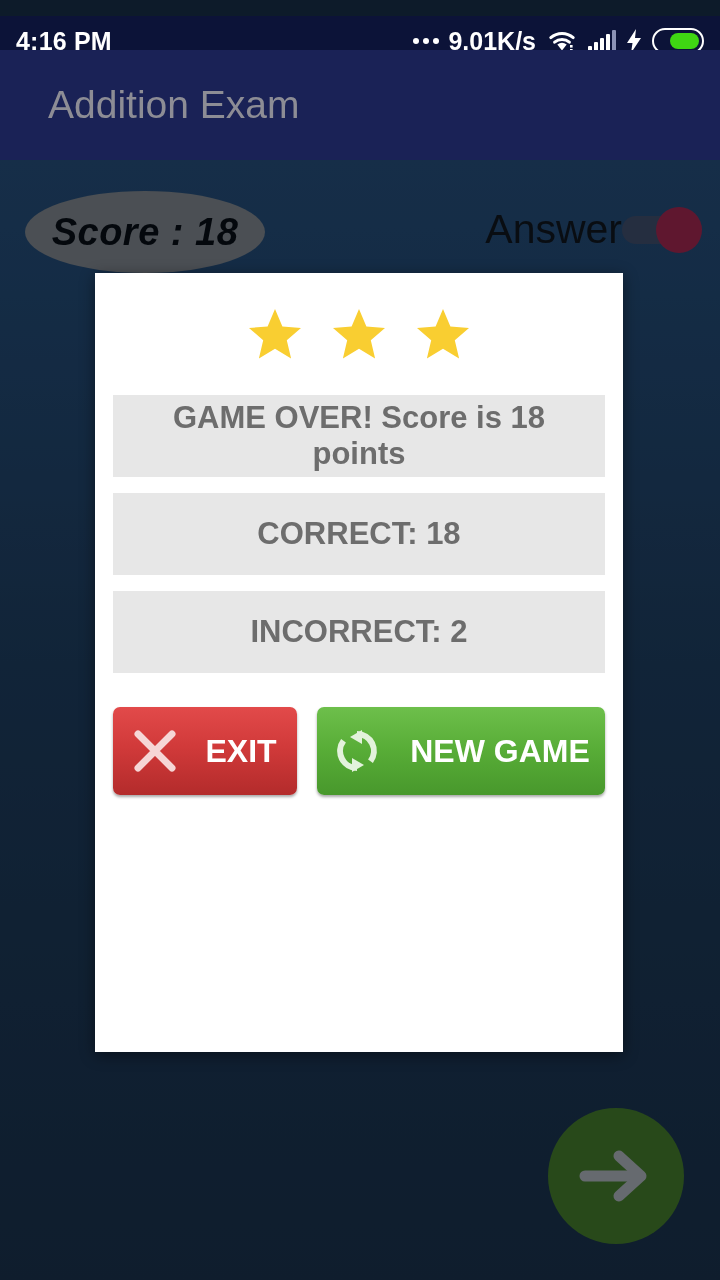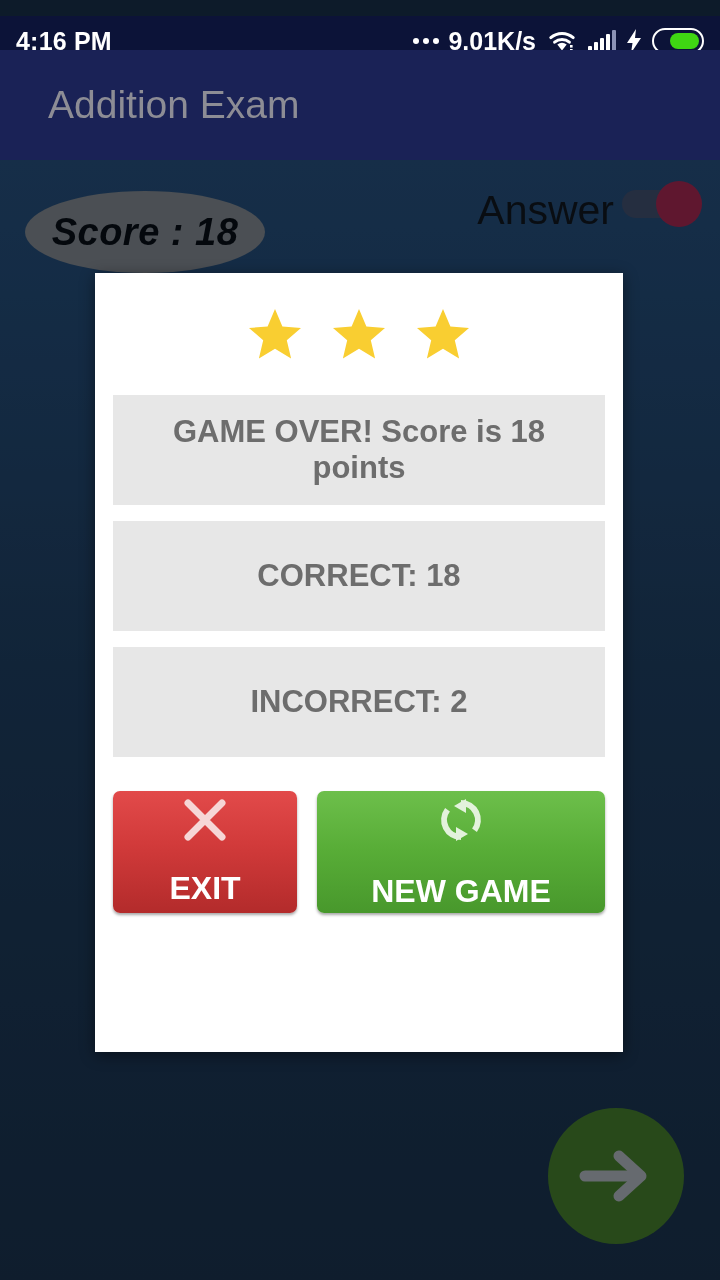--- a/index.html
+++ b/index.html
@@ -131,9 +131,10 @@
   #answer-row {
     position: absolute;
     right: 18px;
-    top: 27px;
-    display: flex;
-    gap: 8px;
+    top: 46px;
+    display: flex;
+    align-items: center;
+    gap: 0;
   }
   #answer-label {
     color: #0a0a0a;

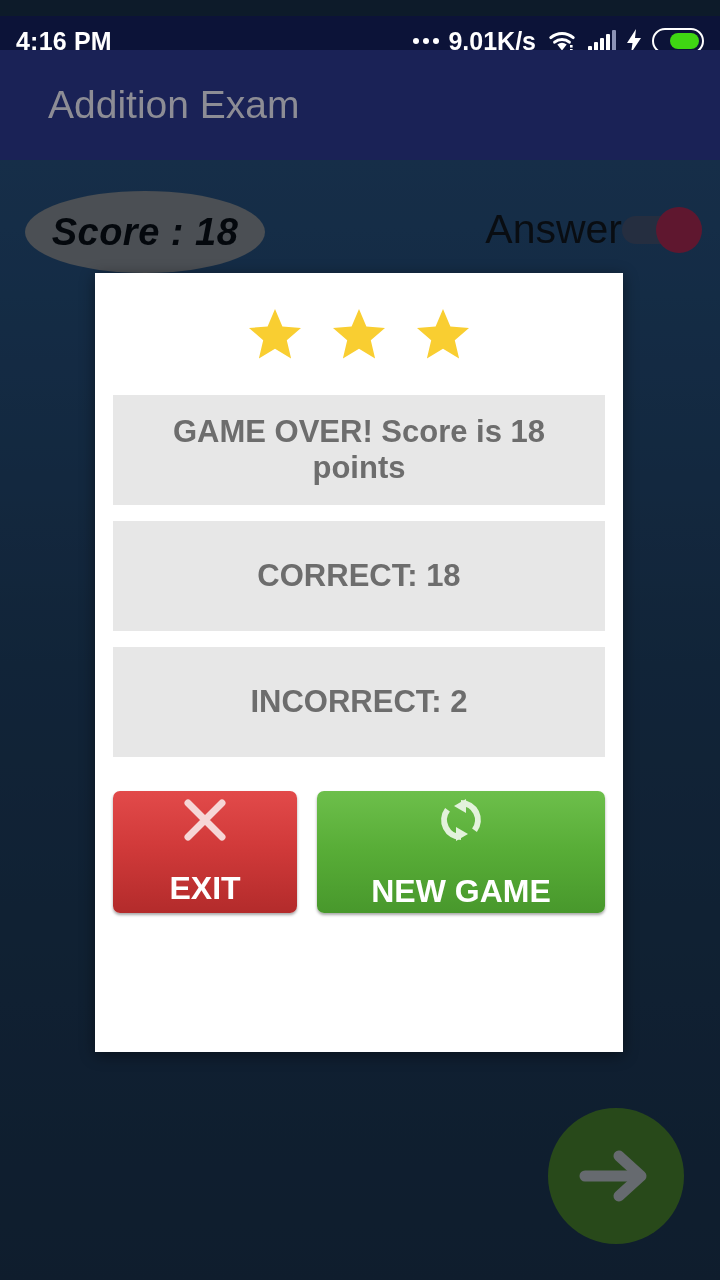--- a/index.html
+++ b/index.html
@@ -210,7 +210,7 @@
 
   .result-row {
     background: #e7e7e7;
-    height: 110px;
+    height: 82px;
     margin-bottom: 16px;
     display: flex;
     align-items: center;

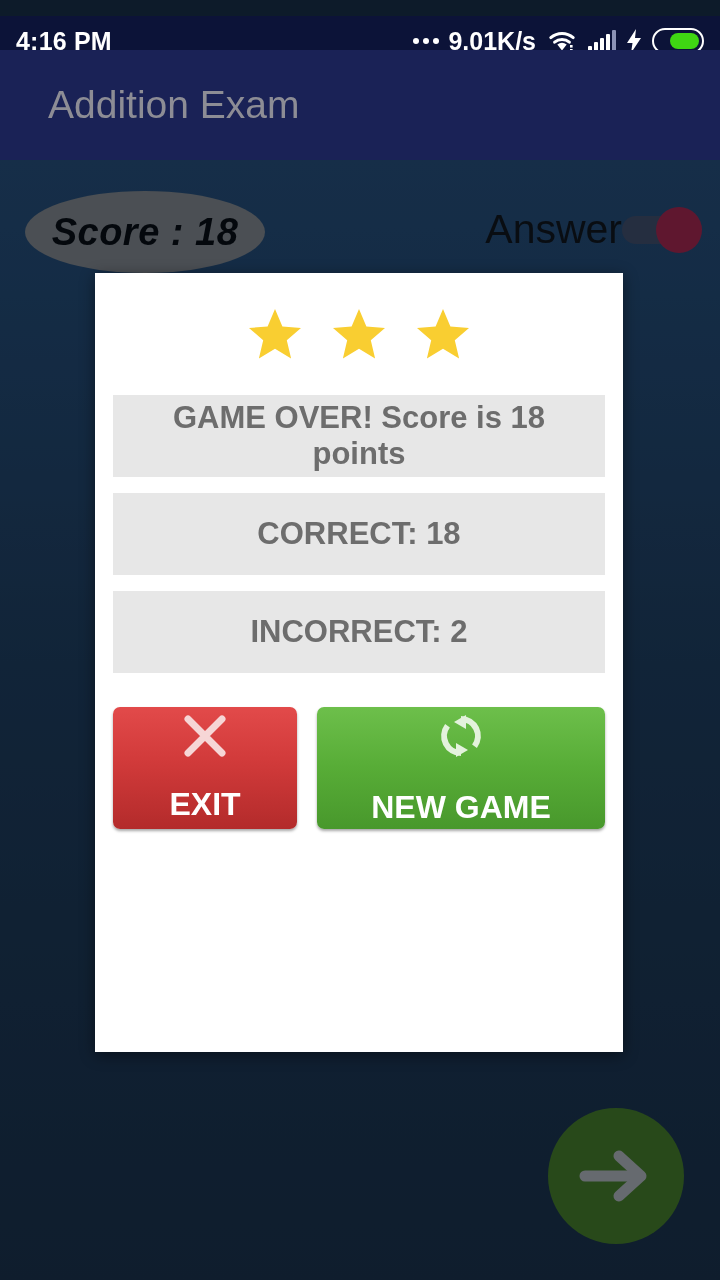--- a/index.html
+++ b/index.html
@@ -234,7 +234,7 @@
     margin-top: 18px;
   }
   .dlg-btn {
-    height: 122px;
+    height: 88px;
     border-radius: 7px;
     display: flex;
     align-items: center;
@@ -247,7 +247,6 @@
     box-shadow: 0 2px 3px rgba(0,0,0,0.35);
     cursor: pointer;
     font-family: "Liberation Sans", sans-serif;
-    flex-direction: column;
   }
   #exit-button {
     width: 184px;

